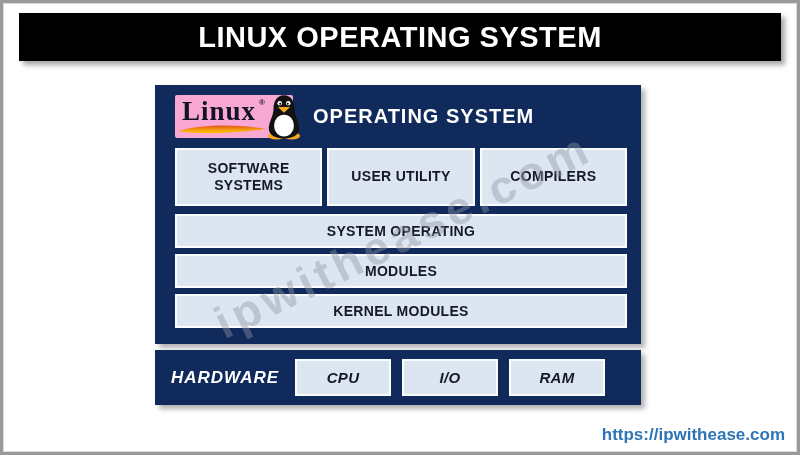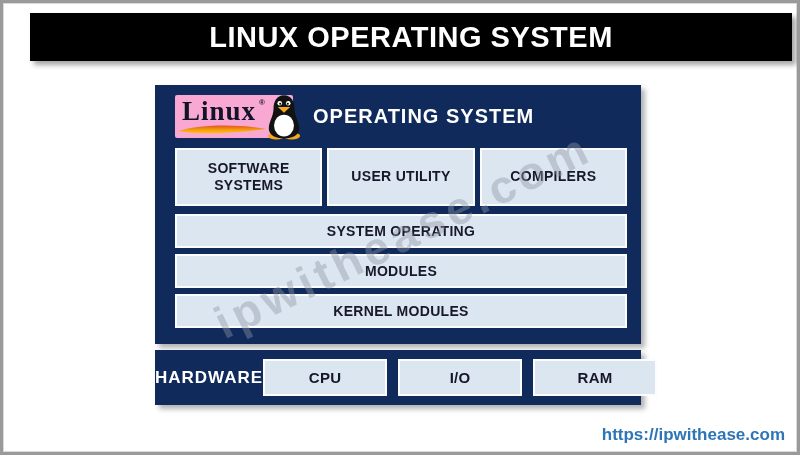--- a/index.html
+++ b/index.html
@@ -23,7 +23,6 @@
     display: flex; align-items: center; justify-content: center;
     font-size: 29px; font-weight: bold; letter-spacing: 0.5px;
     box-shadow: 4px 4px 5px rgba(0,0,0,0.35);
-    margin-left: 11px;
   }
 
   

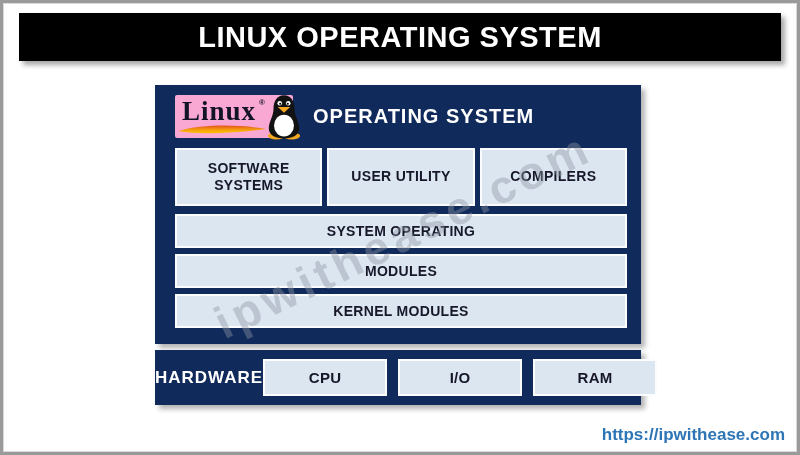--- a/index.html
+++ b/index.html
@@ -86,7 +86,7 @@
     width: 486px; height: 55px;
     background: #102a5c;
     box-shadow: 4px 4px 5px rgba(0,0,0,0.30);
-    display: flex; align-items: center;
+    display: flex; align-items: center; font-style: italic;
   }
   .hw-label {
     width: 140px; text-align: center;

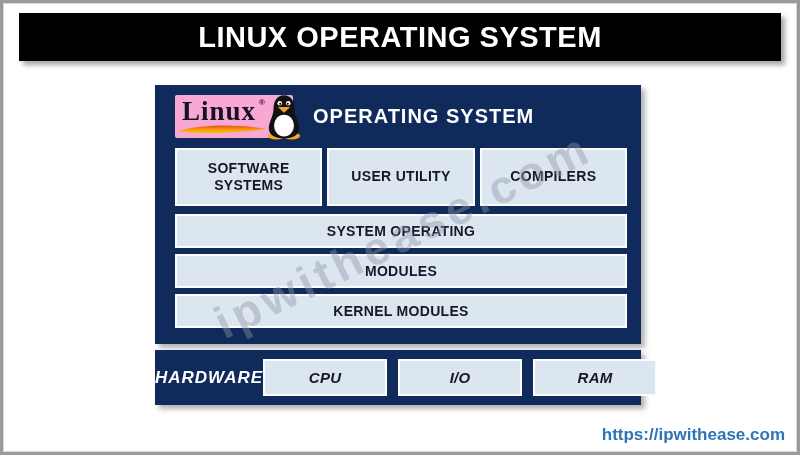--- a/index.html
+++ b/index.html
@@ -93,7 +93,7 @@
     color: #ffffff; font-weight: bold; font-size: 17px; letter-spacing: 1px;
   }
   .hw-cells { display: flex; gap: 11px; }
-  .hw-cells .cell { width: 124px; height: 37px; font-size: 15px; }
+  .hw-cells .cell { width: 96px; height: 37px; font-size: 15px; }
 
   
   .watermark {

